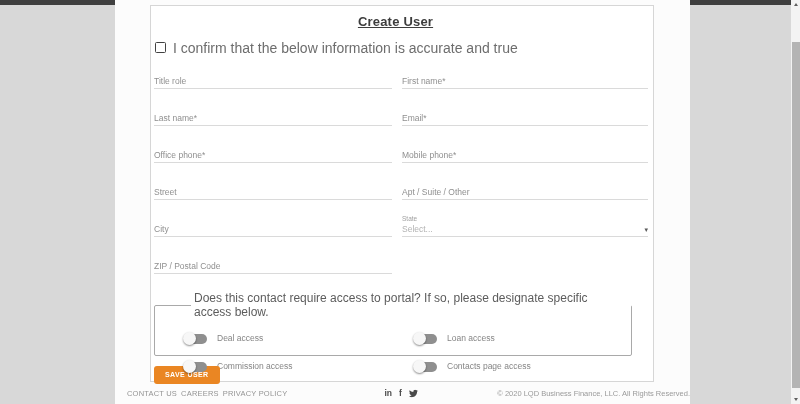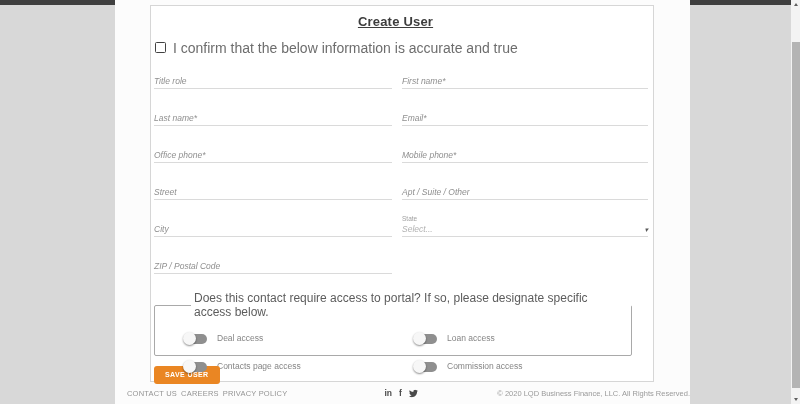--- a/index.html
+++ b/index.html
@@ -17,7 +17,7 @@
   .fields-grid{display:grid;grid-template-columns:238px 246px;column-gap:10px;margin-top:2px;}
   .field{height:37px;display:flex;flex-direction:column;justify-content:flex-end;}
   .field:first-child,.field:nth-child(2){height:34px;}
-  .field .line{border-bottom:1px solid #dadada;padding-bottom:2px;display:flex;align-items:flex-end;font-style:italic;}
+  .field .line{border-bottom:1px solid #dadada;padding-bottom:2px;display:flex;align-items:flex-end;}
   .ph{font-size:8.5px;color:#8f8f8f;line-height:10px;white-space:nowrap;}
   .mini-label{font-size:6.5px;color:#9e9e9e;line-height:8px;margin-bottom:1px;}
   .select-line{justify-content:space-between;}

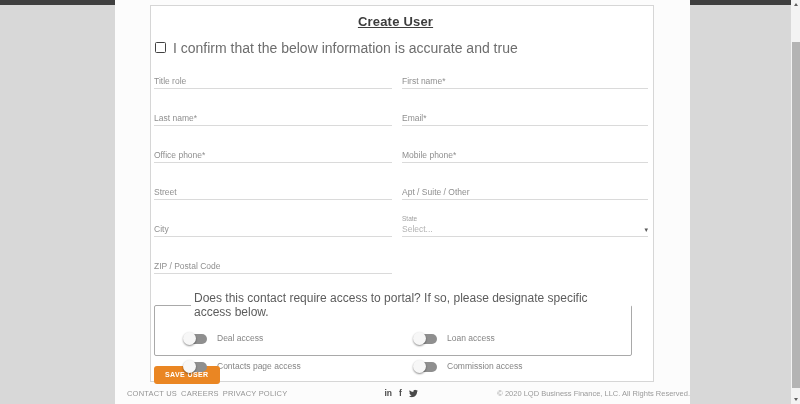--- a/index.html
+++ b/index.html
@@ -149,14 +149,14 @@
                 <span class="track"></span>
                 <span class="knob"></span>
               </span>
-              <span class="toggle-label">Contacts page access</span>
+              <span class="toggle-label">Commission access</span>
             </div>
             <div class="toggle-item">
               <span class="switch">
                 <span class="track"></span>
                 <span class="knob"></span>
               </span>
-              <span class="toggle-label">Commission access</span>
+              <span class="toggle-label">Contacts page access</span>
             </div>
           </div>
       </fieldset>

